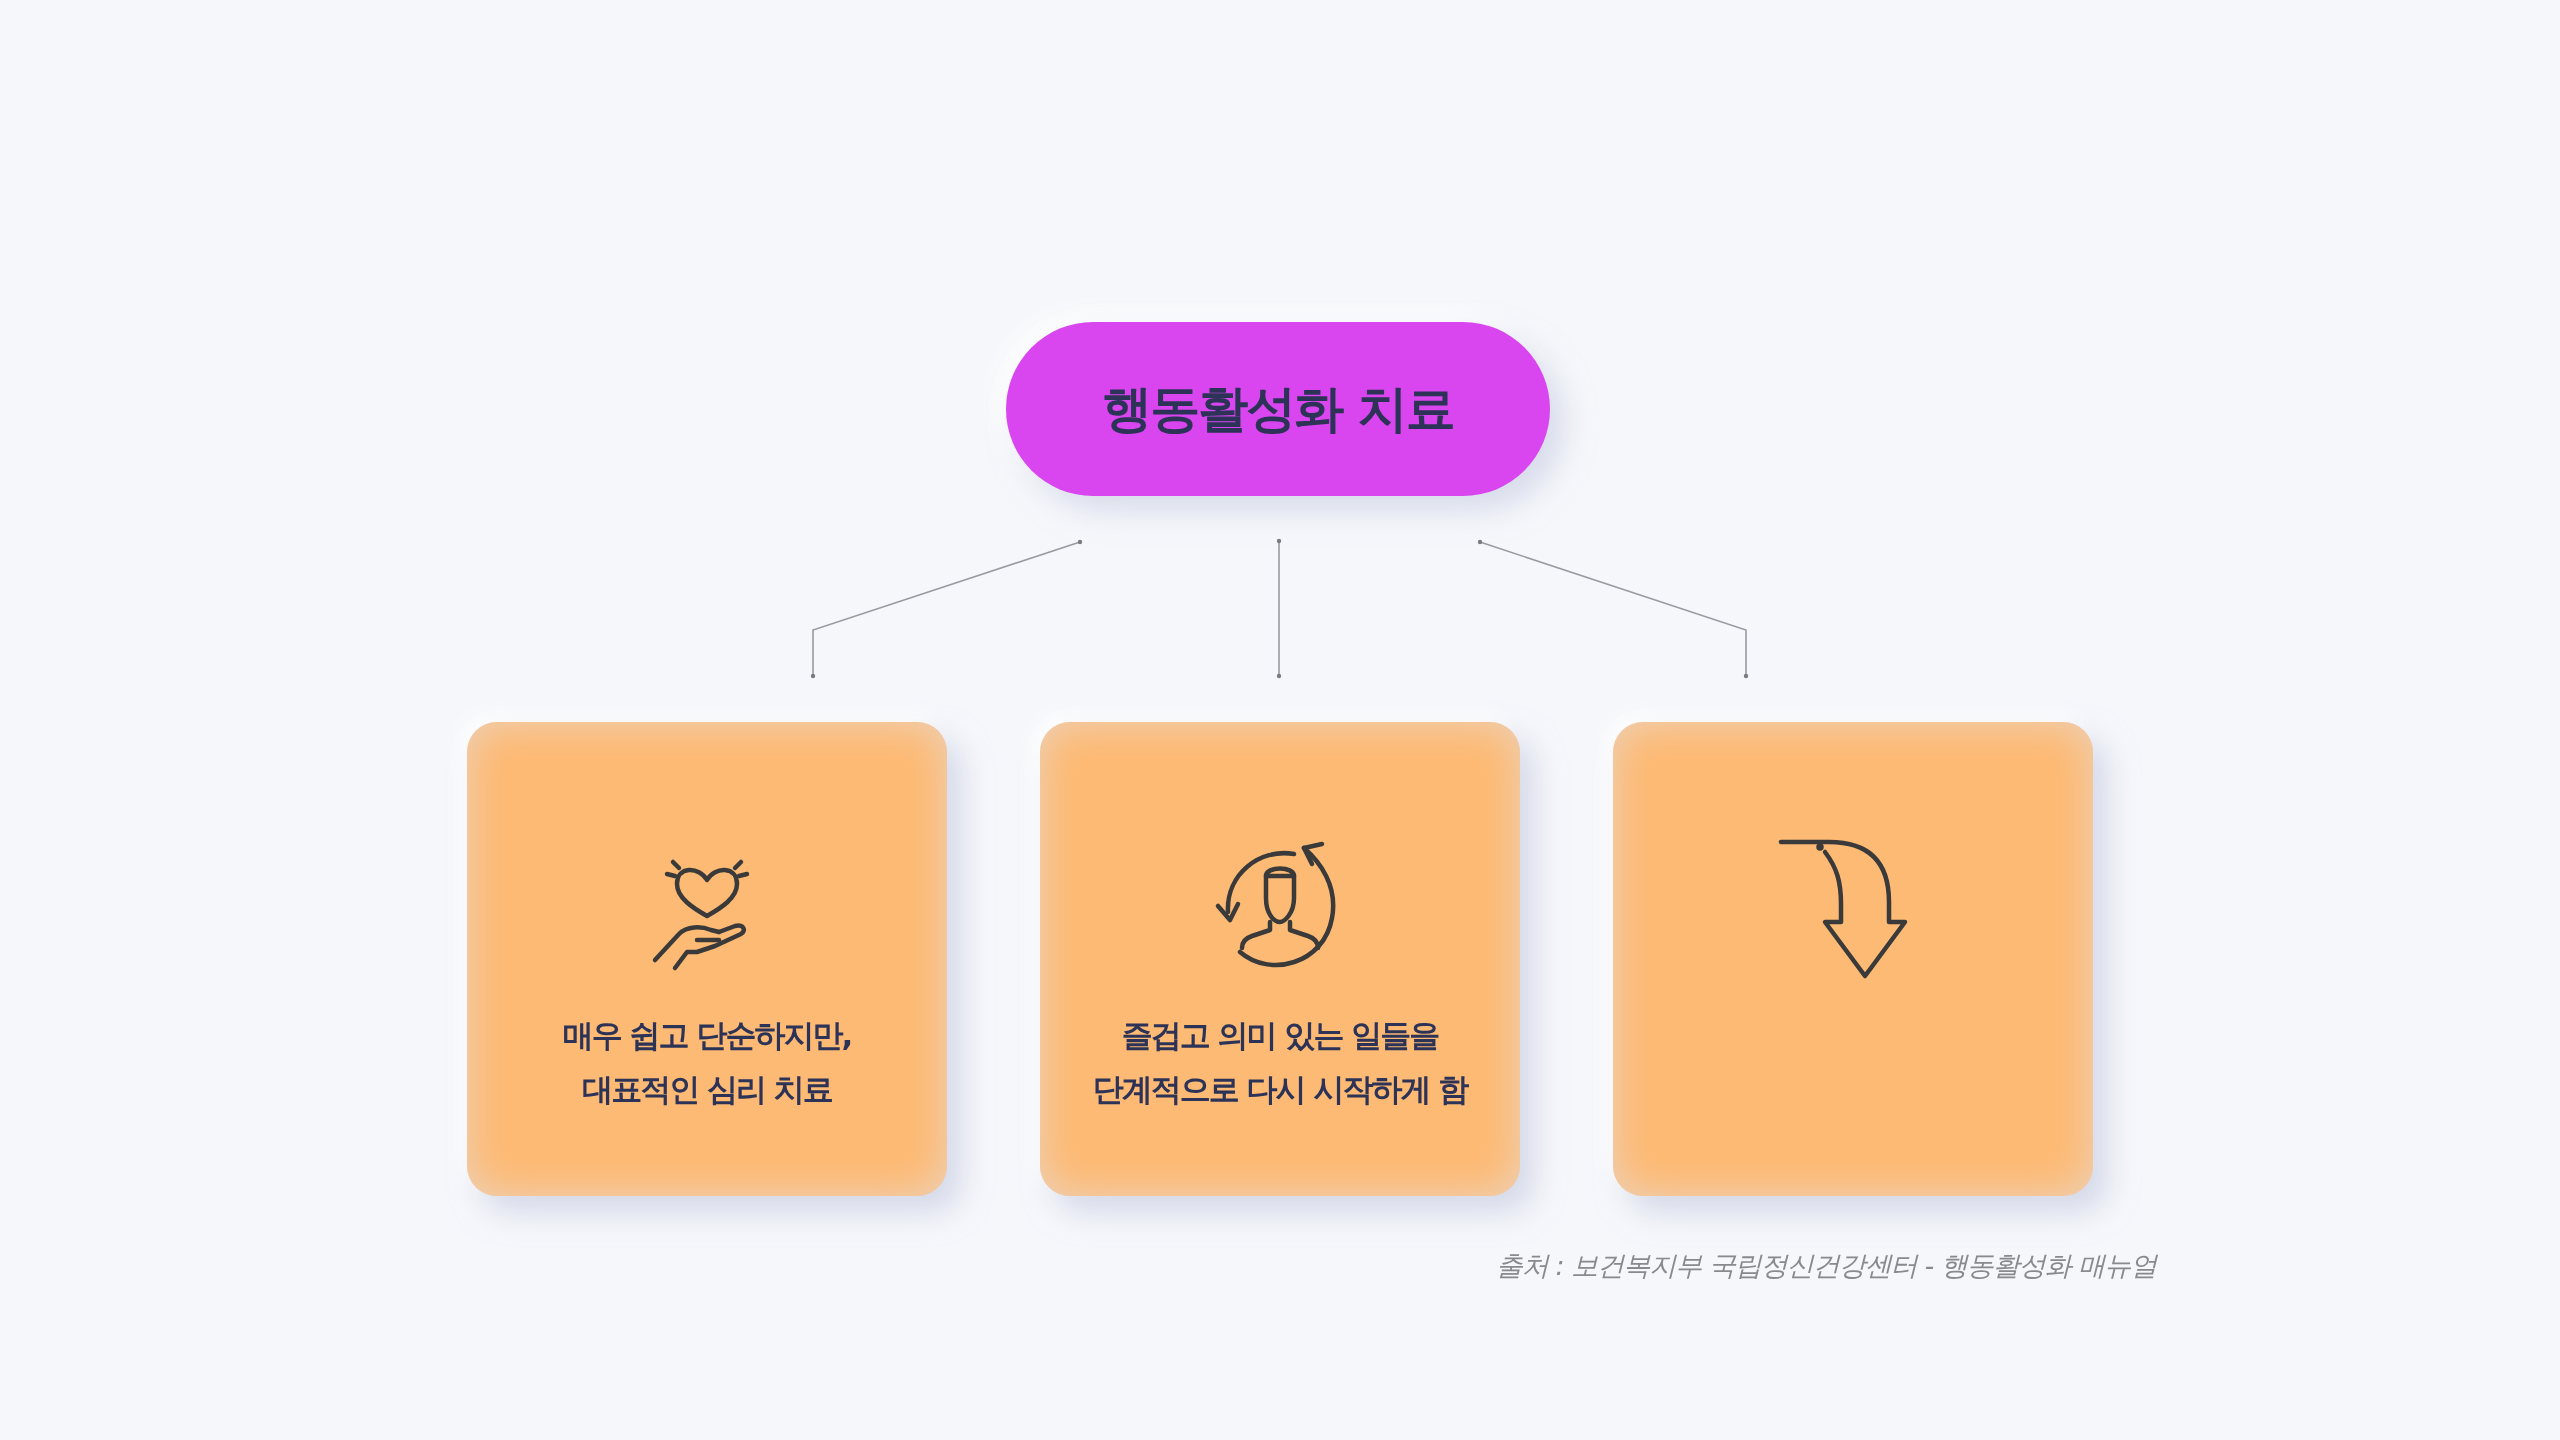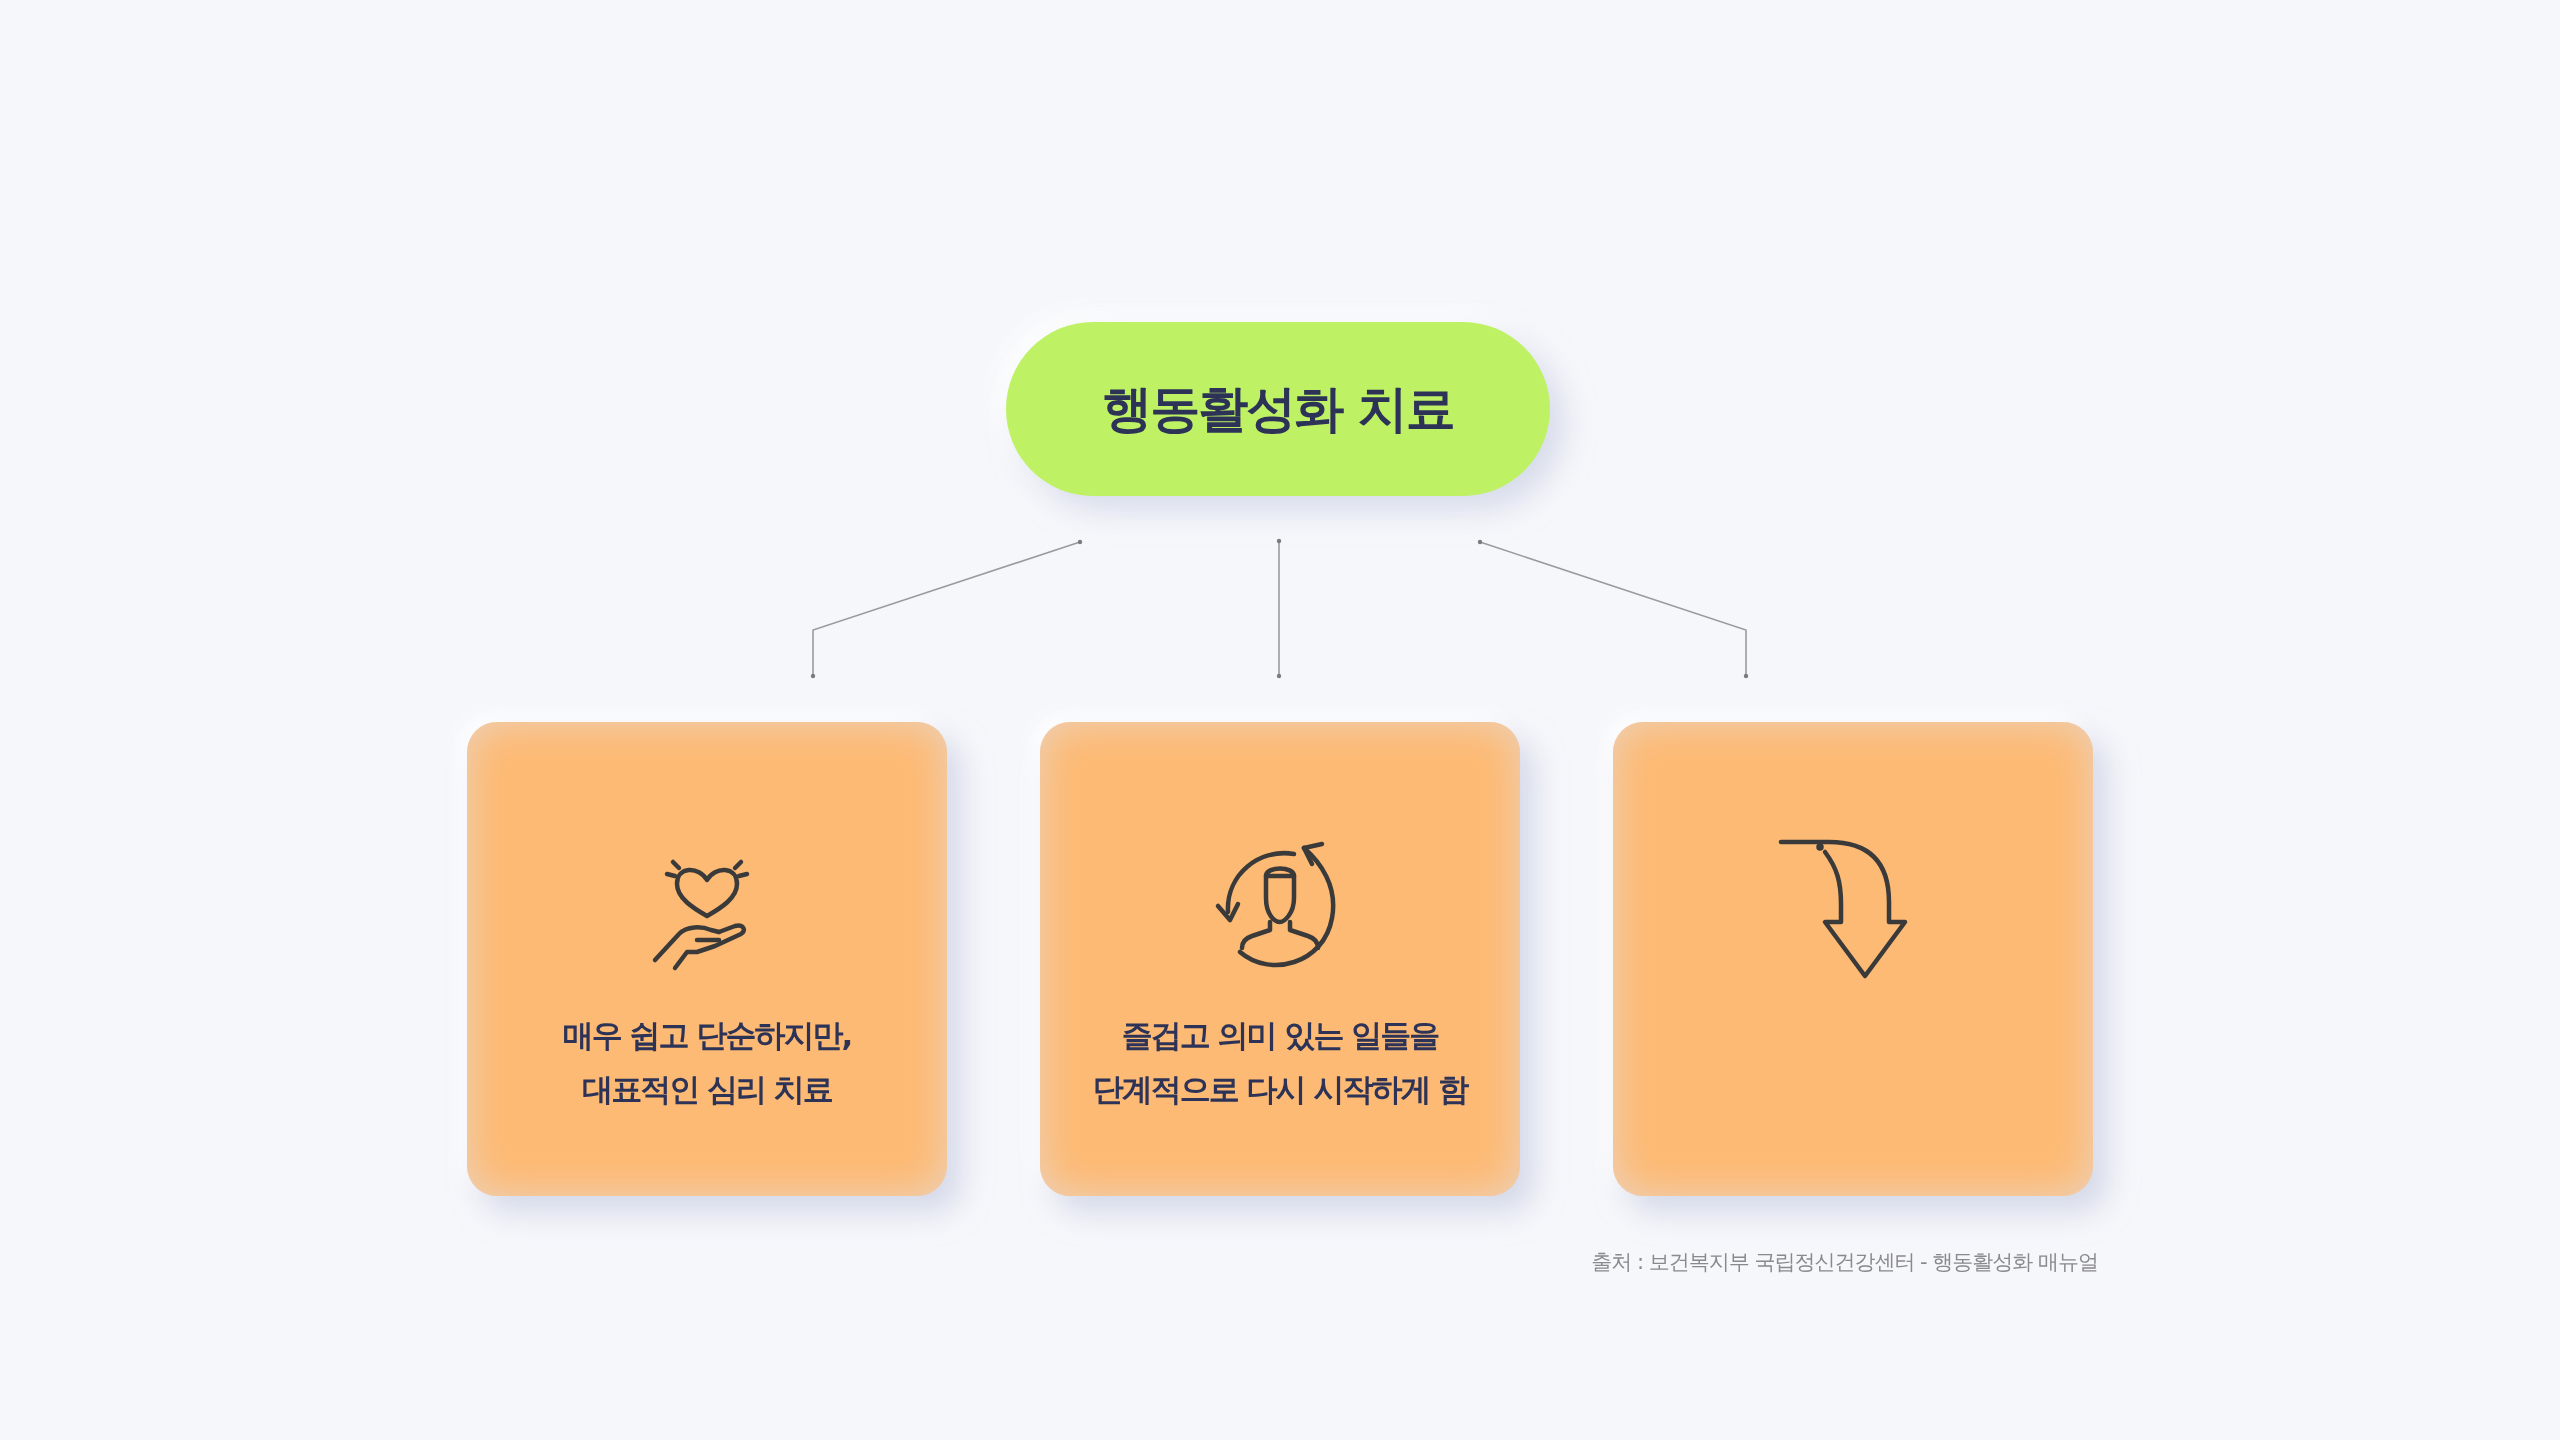--- a/index.html
+++ b/index.html
@@ -16,7 +16,7 @@
     }
     .root-pill {
       position: absolute; left: 1006px; top: 322px; width: 544px; height: 174px;
-      border-radius: 87px; background: #bef264;
+      border-radius: 87px; background: #d946ef;
       box-shadow: 14px 14px 30px rgba(190,196,220,0.55), -10px -10px 24px rgba(255,255,255,0.95);
       display: flex; align-items: center; justify-content: center;
     }

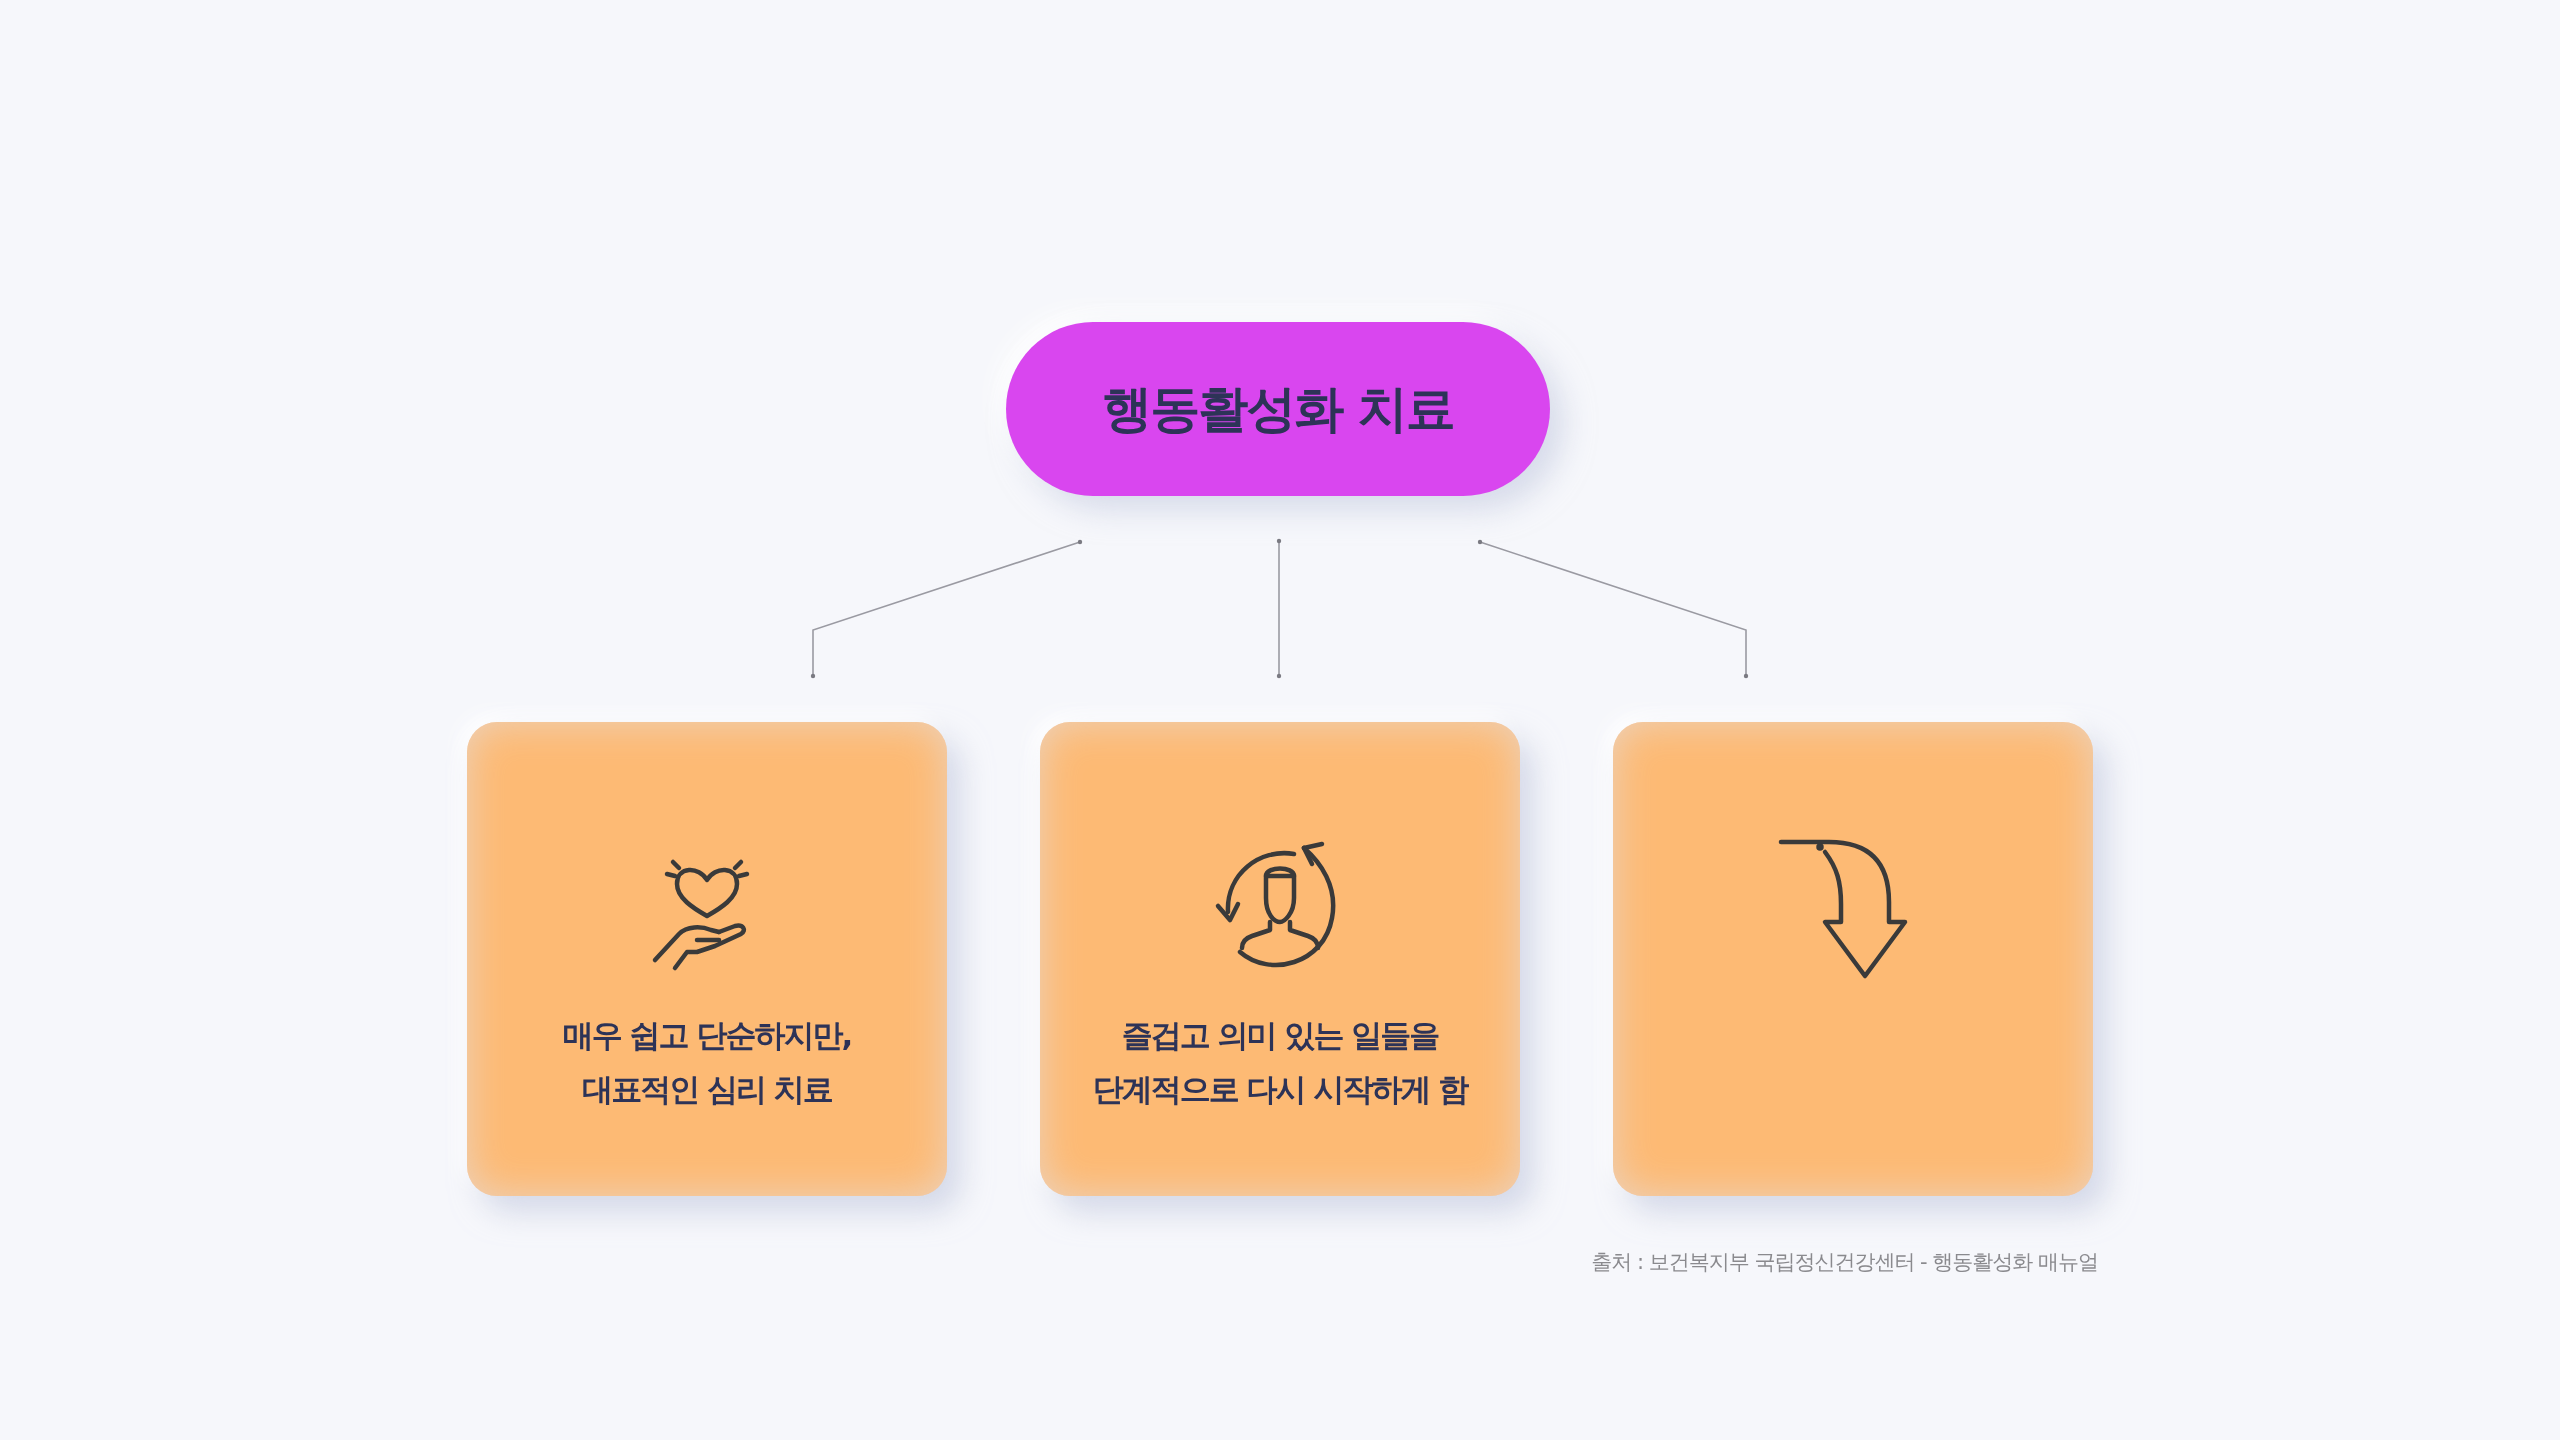--- a/index.html
+++ b/index.html
@@ -43,8 +43,9 @@
     .card .desc span { display: block; }
     .source-note {
       position: absolute; left: 1496px; top: 1248px; width: 602px;
-      font-size: 21px; color: #8A8A8E; letter-spacing: -1px; white-space: nowrap;
+      font-size: 27px; color: #8A8A8E; letter-spacing: -1px; white-space: nowrap;
       text-align: right;
+      font-style: italic;
     }
   </style>
 </head>

